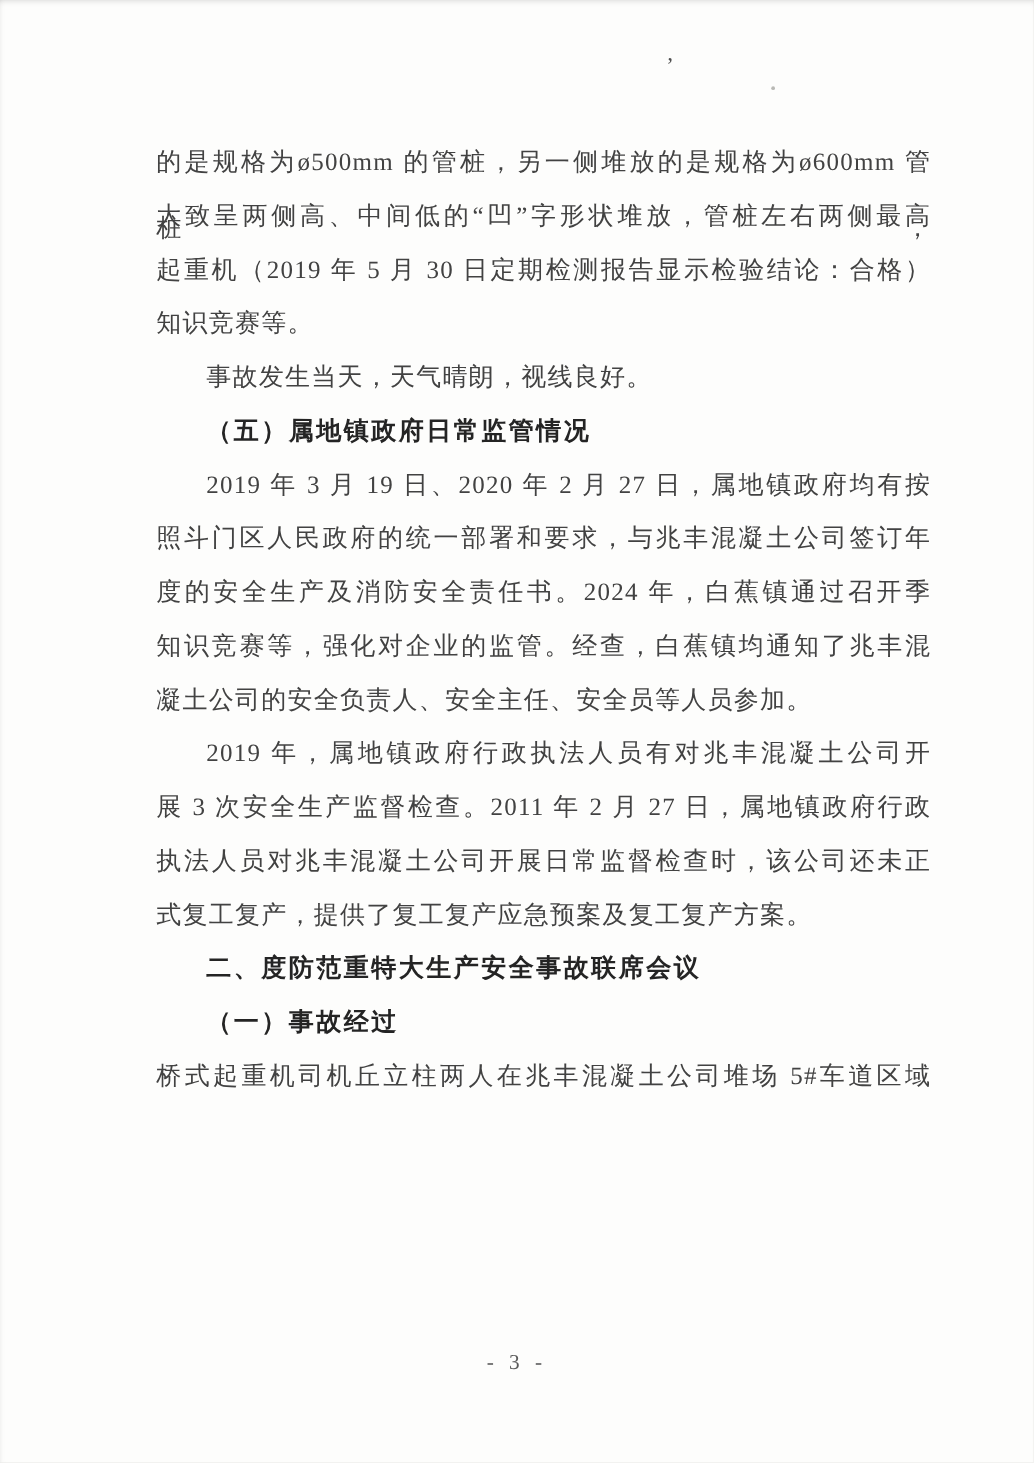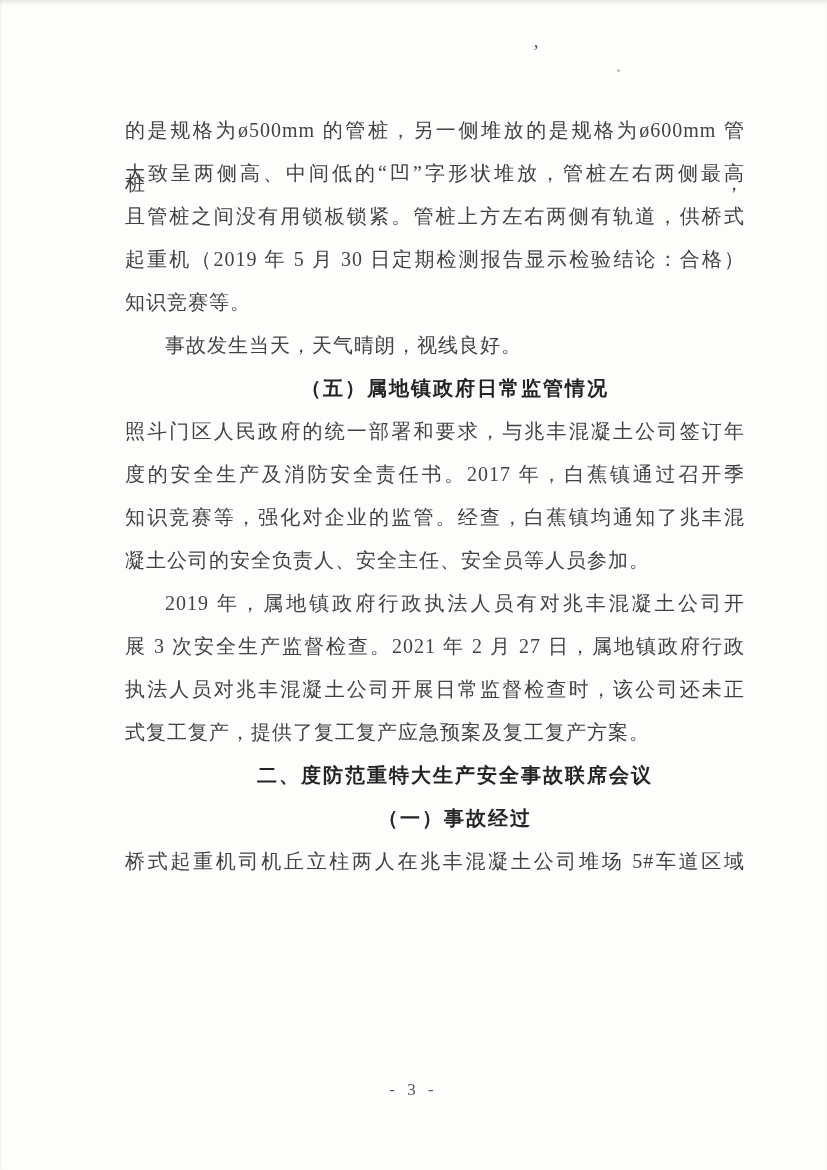--- a/index.html
+++ b/index.html
@@ -86,7 +86,6 @@
   <div class="content">
     <div class="line fill">的是规格为ø500mm 的管桩，另一侧堆放的是规格为ø600mm 管桩，</div>
     <div class="line fill">大致呈两侧高、中间低的“凹”字形状堆放，管桩左右两侧最高</div>
-    <div class="line fill">且管桩之间没有用锁板锁紧。管桩上方左右两侧有轨道，供桥式</div>
     <div class="line fill">起重机（2019 年 5 月 30 日定期检测报告显示检验结论：合格）</div>
     <div class="line">知识竞赛等。</div>
     <div class="line indent">事故发生当天，天气晴朗，视线良好。</div>

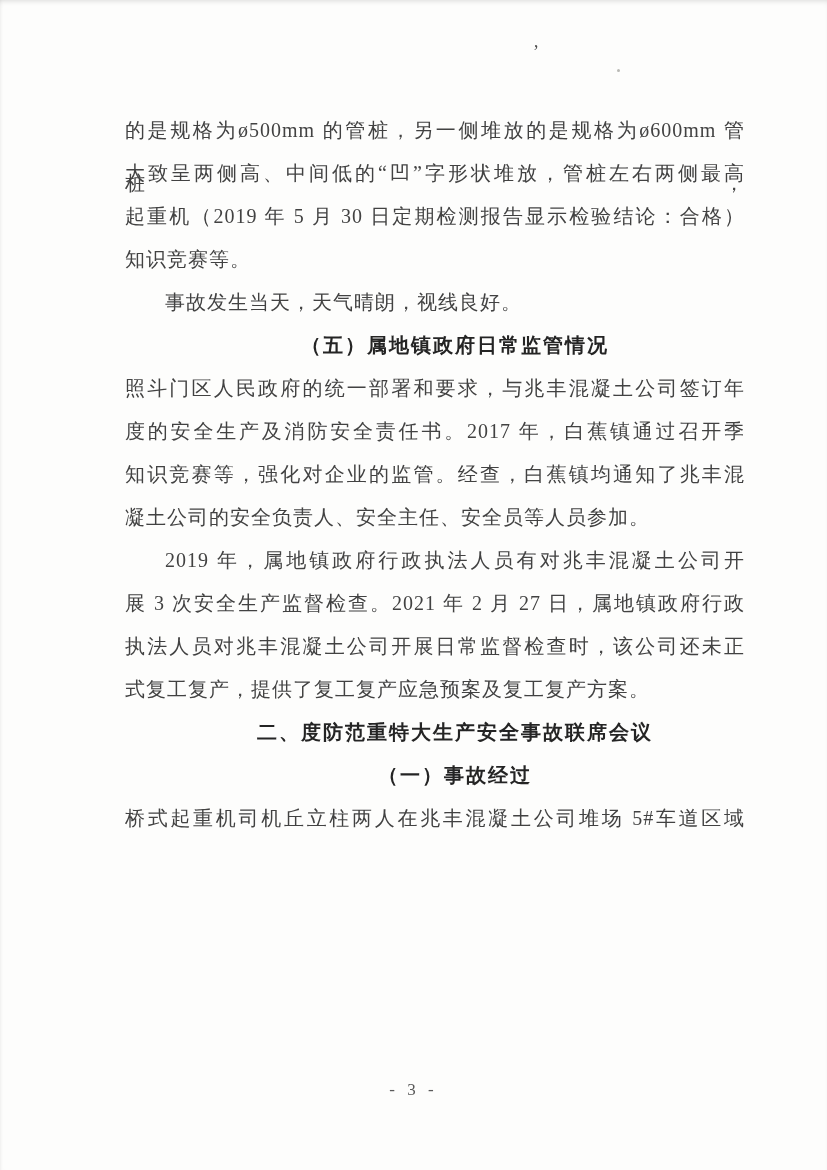--- a/index.html
+++ b/index.html
@@ -45,7 +45,6 @@
     font-weight: bold;
     color: #242424;
     letter-spacing: 2px;
-    text-align: center;
   }
   .footer {
     position: absolute;

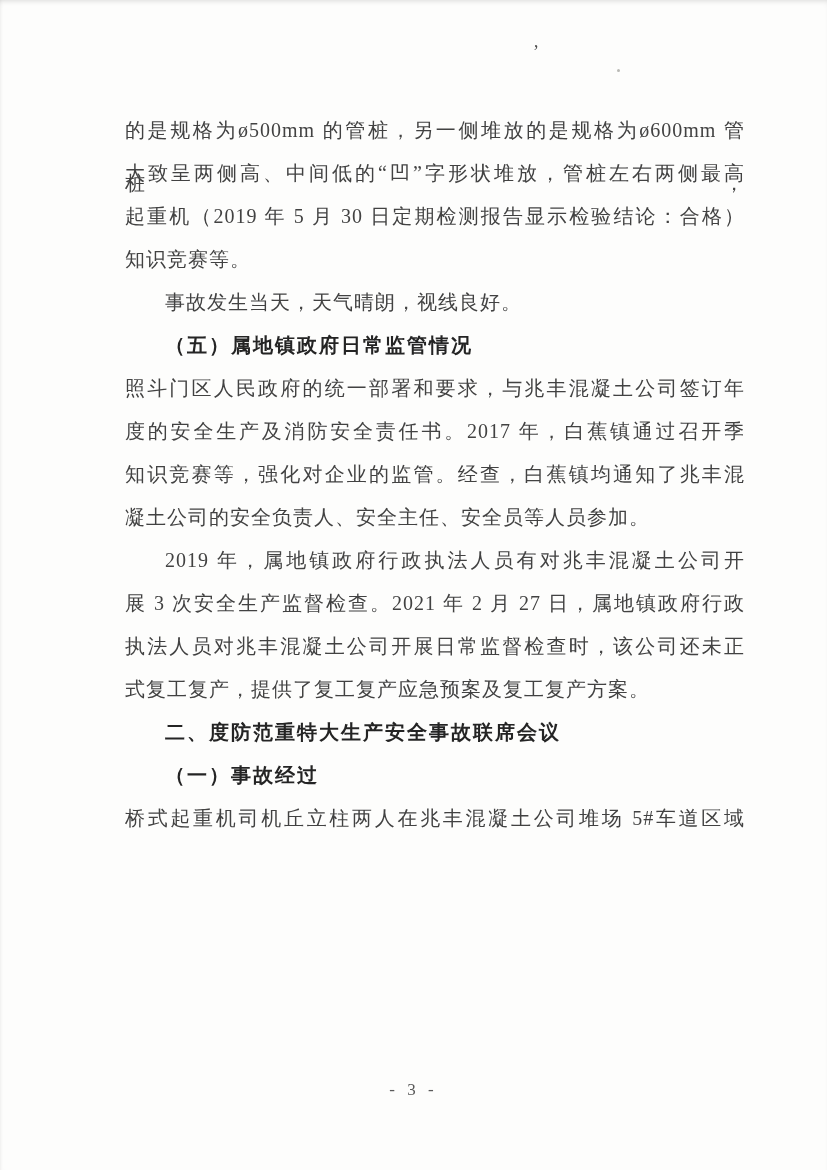--- a/index.html
+++ b/index.html
@@ -89,6 +89,7 @@
     <div class="line">知识竞赛等。</div>
     <div class="line indent">事故发生当天，天气晴朗，视线良好。</div>
     <div class="line indent bold">（五）属地镇政府日常监管情况</div>
+    <div class="line indent fill">2019 年 3 月 19 日、2020 年 2 月 27 日，属地镇政府均有按</div>
     <div class="line fill">照斗门区人民政府的统一部署和要求，与兆丰混凝土公司签订年</div>
     <div class="line fill">度的安全生产及消防安全责任书。2017 年，白蕉镇通过召开季</div>
     <div class="line fill">知识竞赛等，强化对企业的监管。经查，白蕉镇均通知了兆丰混</div>

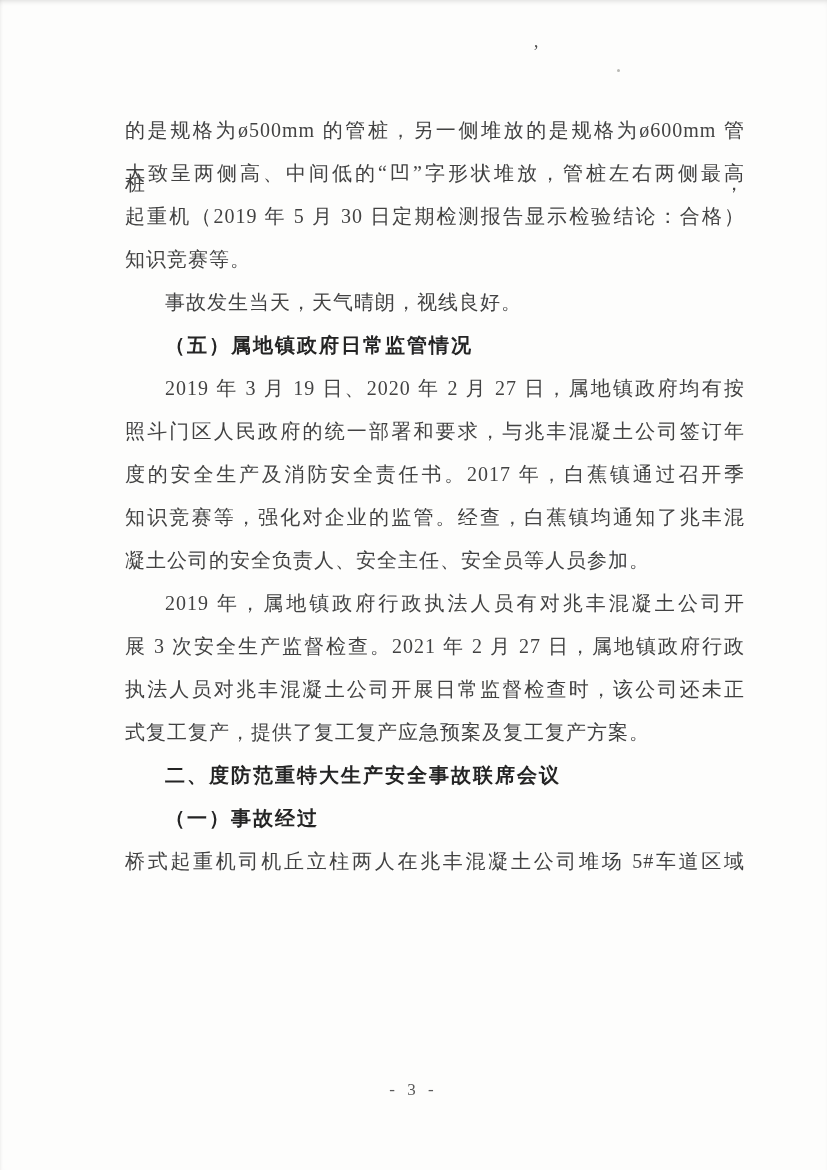--- a/index.html
+++ b/index.html
@@ -91,7 +91,7 @@
     <div class="line indent bold">（五）属地镇政府日常监管情况</div>
     <div class="line indent fill">2019 年 3 月 19 日、2020 年 2 月 27 日，属地镇政府均有按</div>
     <div class="line fill">照斗门区人民政府的统一部署和要求，与兆丰混凝土公司签订年</div>
-    <div class="line fill">度的安全生产及消防安全责任书。2017 年，白蕉镇通过召开季</div>
+    <div class="line fill">度的安全生产及消防安全责任书。2024 年，白蕉镇通过召开季</div>
     <div class="line fill">知识竞赛等，强化对企业的监管。经查，白蕉镇均通知了兆丰混</div>
     <div class="line">凝土公司的安全负责人、安全主任、安全员等人员参加。</div>
     <div class="line indent fill">2019 年，属地镇政府行政执法人员有对兆丰混凝土公司开</div>

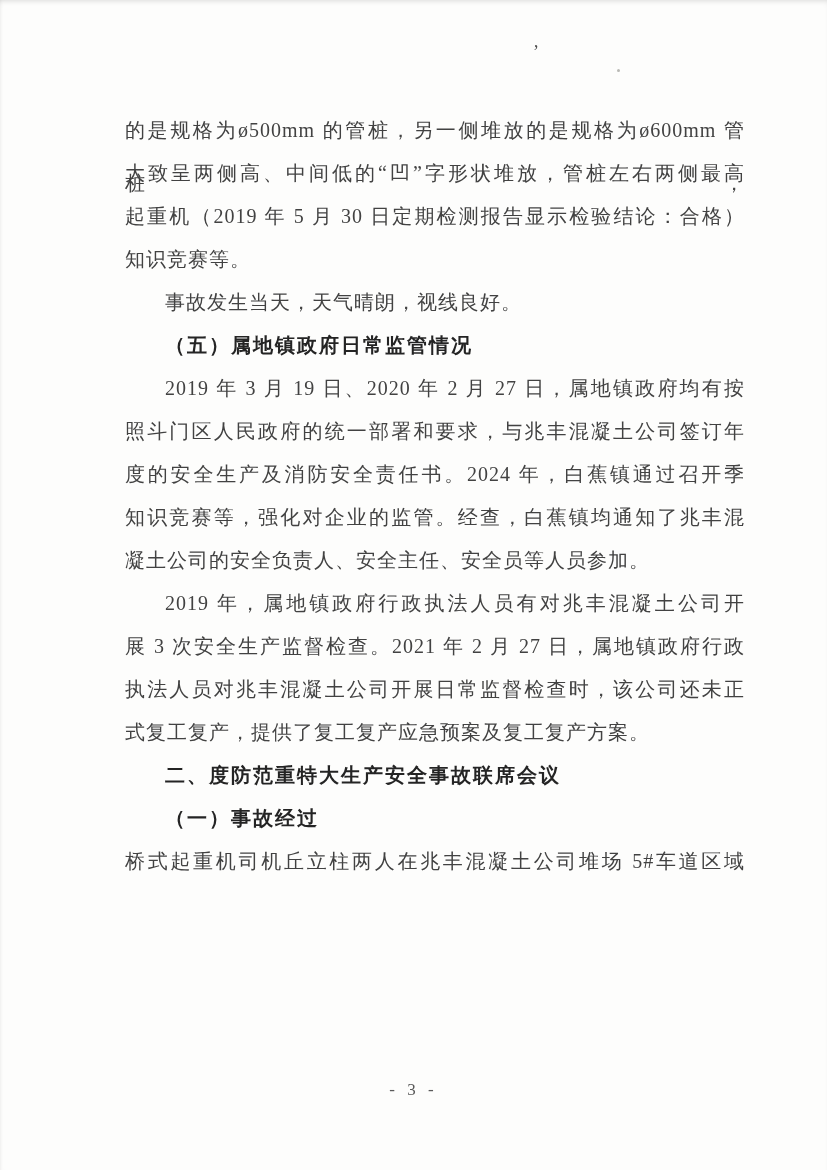--- a/index.html
+++ b/index.html
@@ -95,7 +95,7 @@
     <div class="line fill">知识竞赛等，强化对企业的监管。经查，白蕉镇均通知了兆丰混</div>
     <div class="line">凝土公司的安全负责人、安全主任、安全员等人员参加。</div>
     <div class="line indent fill">2019 年，属地镇政府行政执法人员有对兆丰混凝土公司开</div>
-    <div class="line fill">展 3 次安全生产监督检查。2021 年 2 月 27 日，属地镇政府行政</div>
+    <div class="line fill">展 3 次安全生产监督检查。2011 年 2 月 27 日，属地镇政府行政</div>
     <div class="line fill">执法人员对兆丰混凝土公司开展日常监督检查时，该公司还未正</div>
     <div class="line">式复工复产，提供了复工复产应急预案及复工复产方案。</div>
     <div class="line indent bold">二、度防范重特大生产安全事故联席会议</div>

